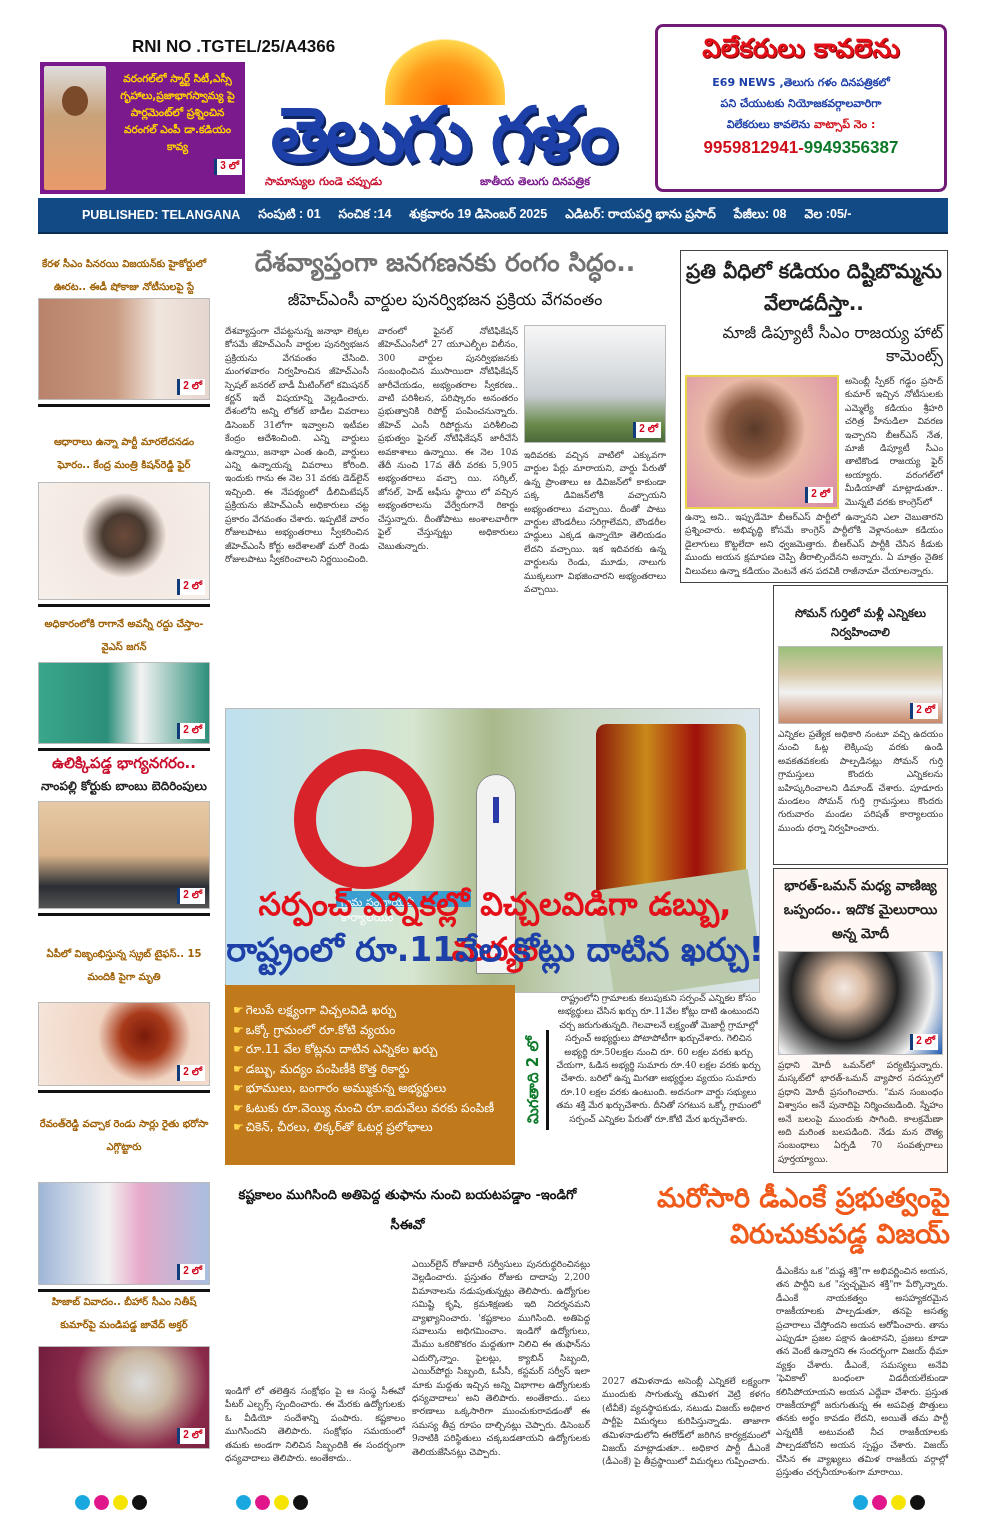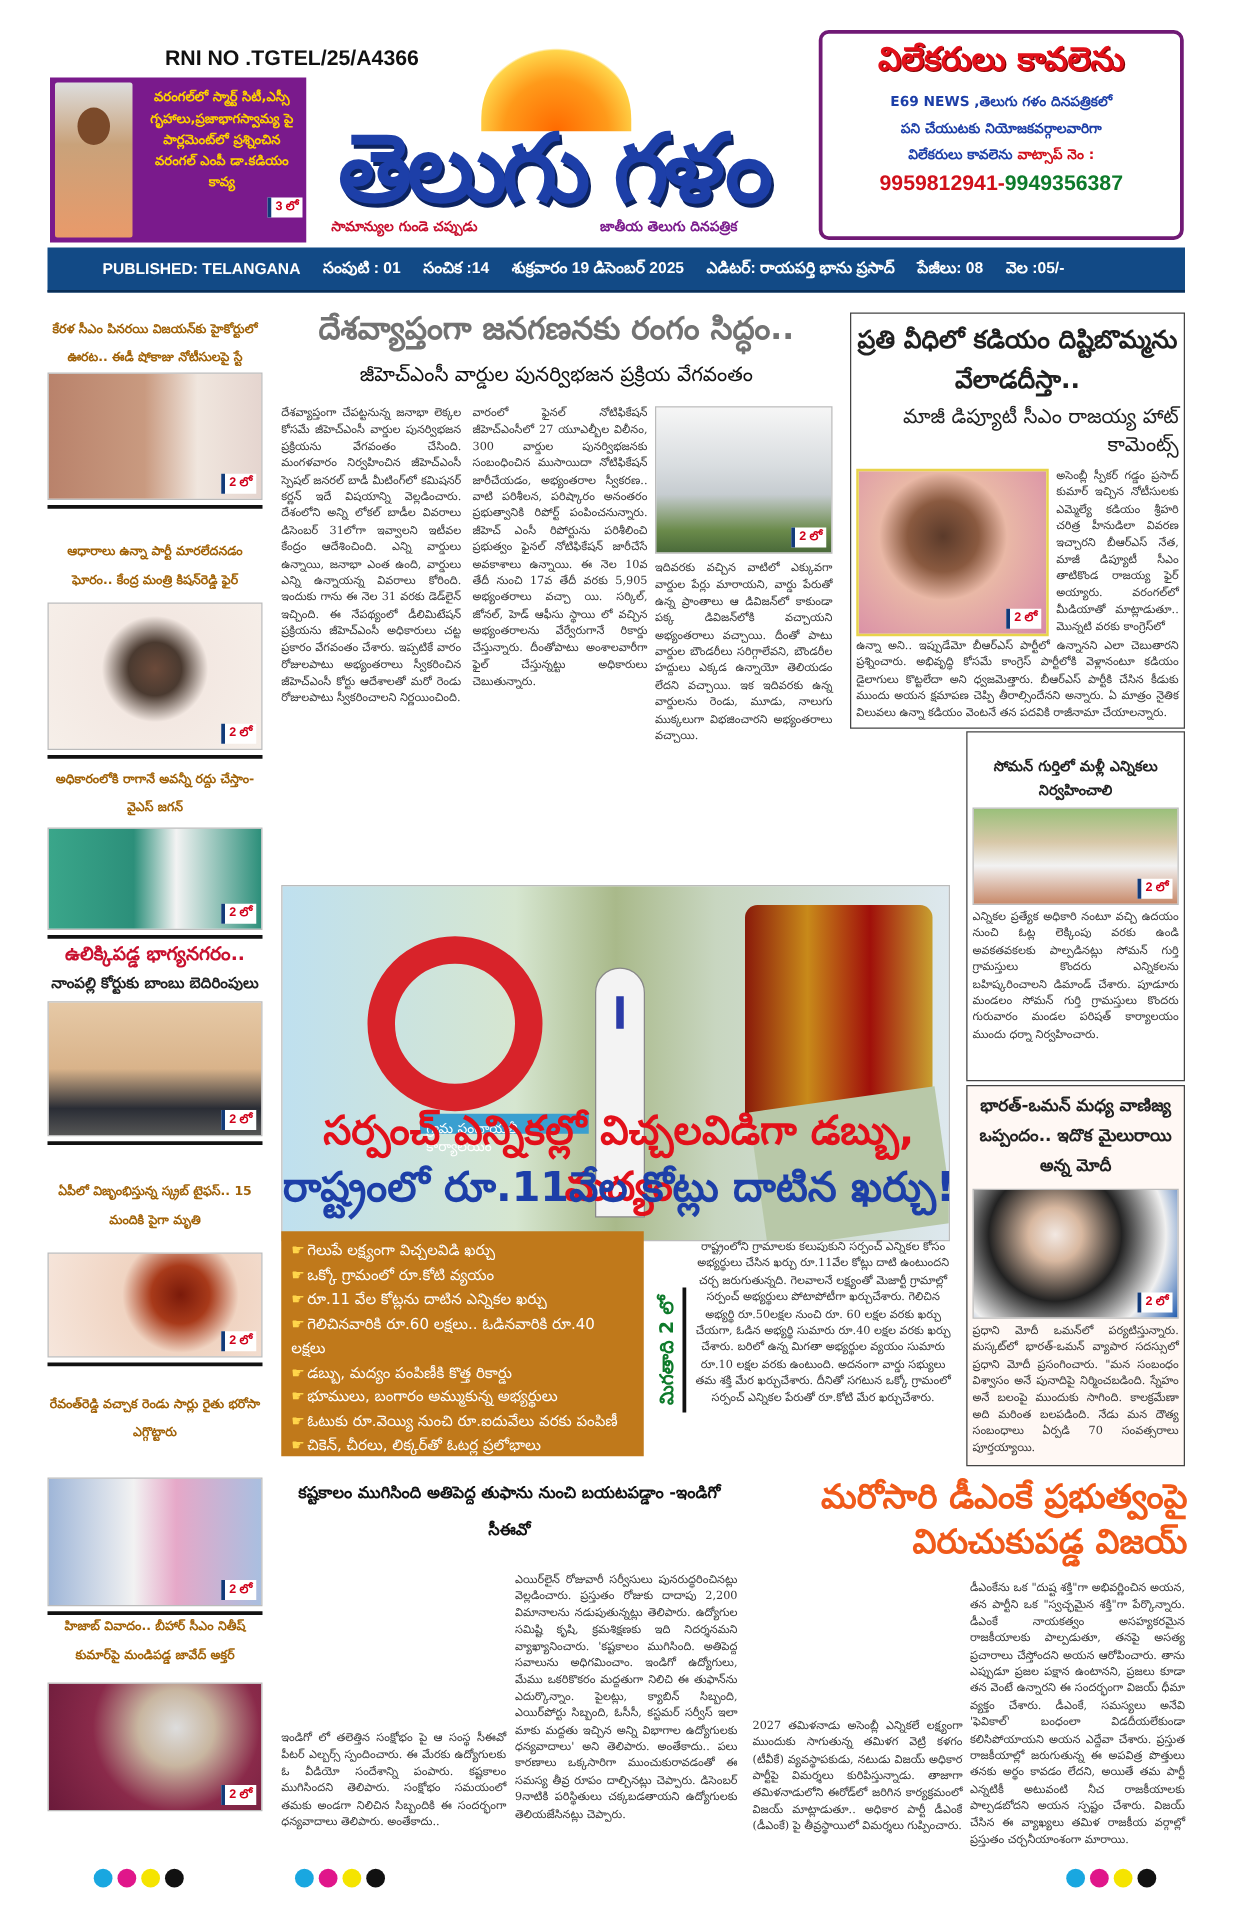--- a/index.html
+++ b/index.html
@@ -38,7 +38,7 @@
 .redh{color:#c8102e}
 .big1{left:225px;top:885px;width:540px;text-align:center;font:bold 32px "DejaVu Sans",sans-serif;color:#e3101a}
 .big2{left:225px;top:930px;width:540px;text-align:center;font:bold 33px "DejaVu Sans",sans-serif;color:#1d3fa8}
-.bul{left:225px;top:985px;width:290px;height:180px;background:#c0791b;color:#fff;font-size:12px;padding:6px 8px;line-height:19.5px}
+.bul{left:225px;top:985px;width:290px;height:180px;background:#c0791b;color:#fff;font-size:12px;padding:16px 8px;line-height:19.5px}
 .bul li{list-style:none}
 .bul li::before{content:"☛";color:#ffd54a;margin-right:2px}
 .vert{left:523px;top:1030px;width:26px;height:100px;writing-mode:vertical-rl;transform:rotate(180deg);color:#0d7a2a;font-weight:bold;font-size:15px;text-align:center;border-left:3px solid #111}

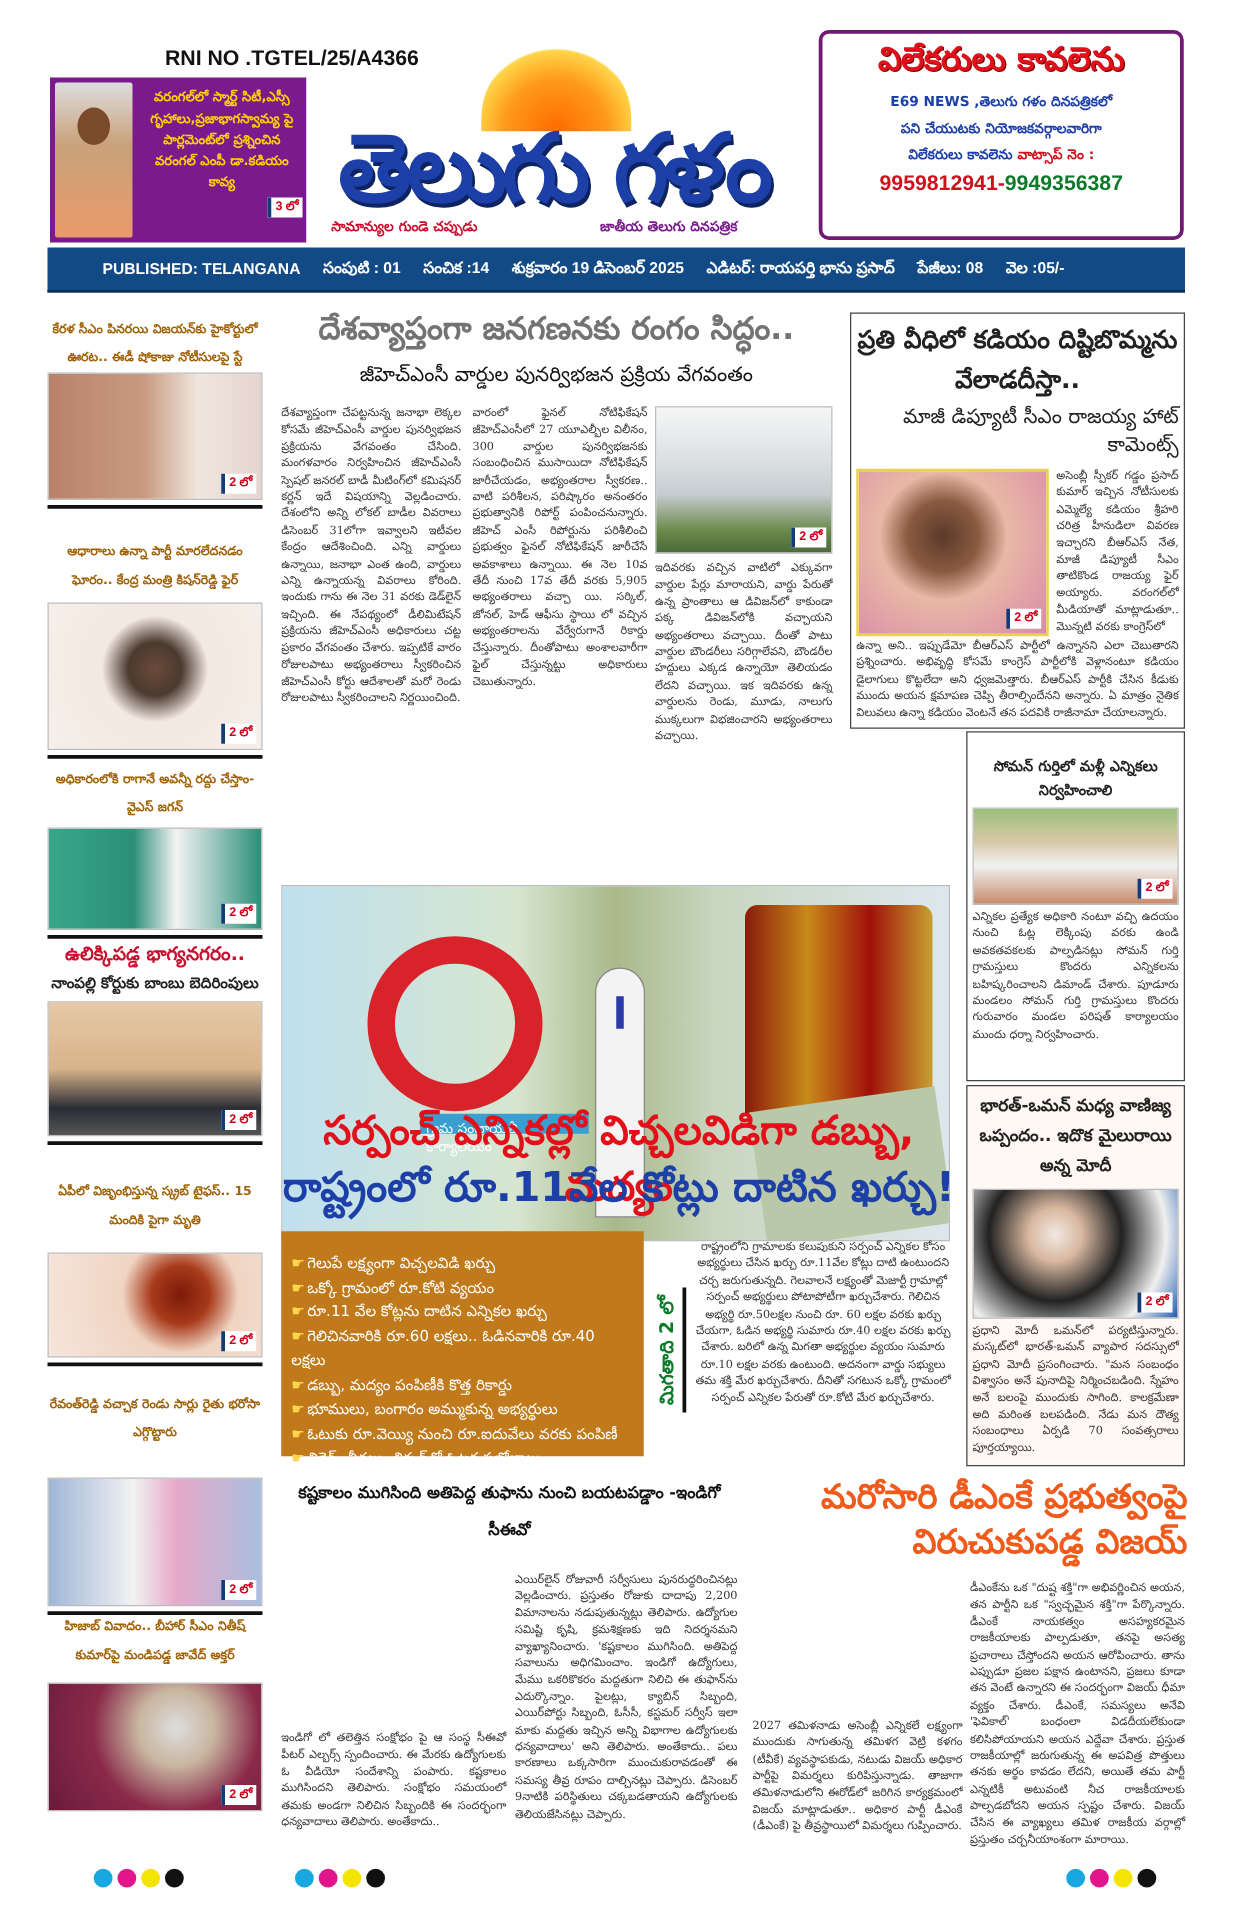--- a/index.html
+++ b/index.html
@@ -169,7 +169,6 @@
   <li>గెలుపే లక్ష్యంగా విచ్చలవిడి ఖర్చు</li>
   <li>ఒక్కో గ్రామంలో రూ.కోటి వ్యయం</li>
   <li>రూ.11 వేల కోట్లను దాటిన ఎన్నికల ఖర్చు</li>
-  <li>గెలిచినవారికి రూ.60 లక్షలు.. ఓడినవారికి రూ.40 లక్షలు</li>
   <li>డబ్బు, మద్యం పంపిణీకి కొత్త రికార్డు</li>
   <li>భూములు, బంగారం అమ్ముకున్న అభ్యర్థులు</li>
   <li>ఓటుకు రూ.వెయ్యి నుంచి రూ.ఐదువేలు వరకు పంపిణీ</li>

